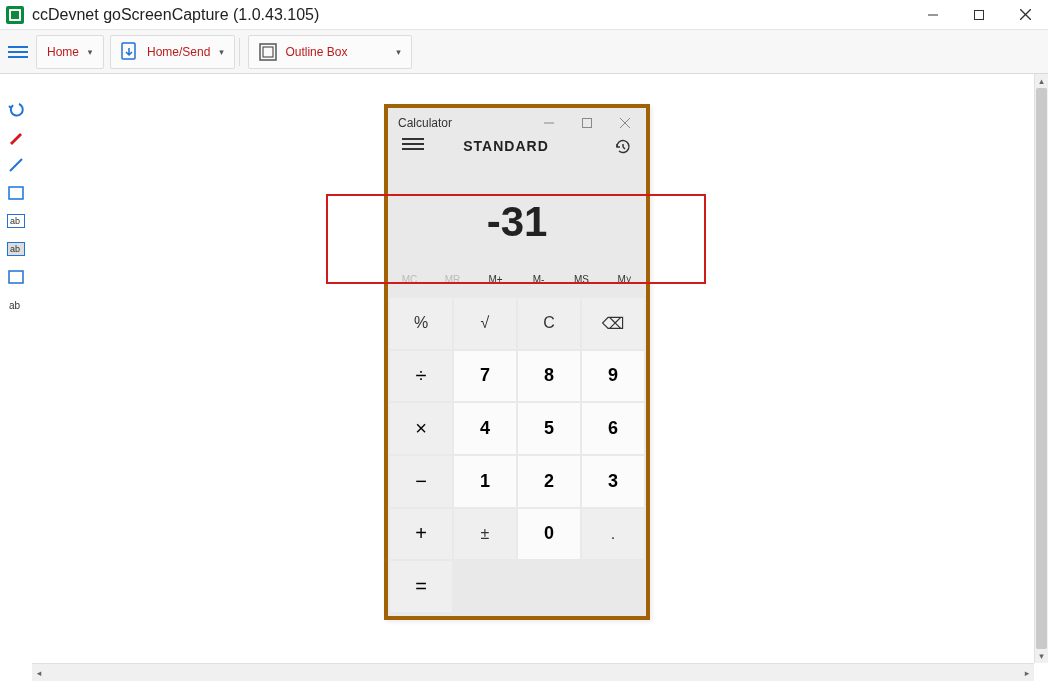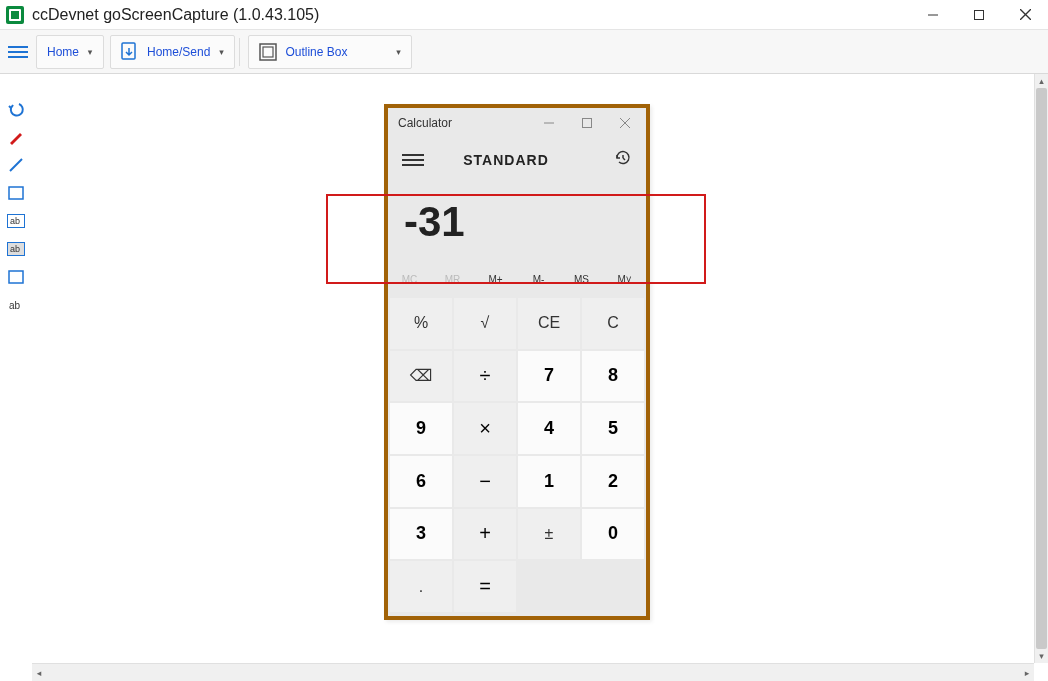--- a/index.html
+++ b/index.html
@@ -21,7 +21,7 @@
 .hamburger span { height: 2px; background: #1e73d4; }
 .ribbon-group { display: flex; align-items: center; border: 1px solid #dcdcdc; border-radius: 2px; background: #fbfbfb; height: 34px; padding: 0 6px; margin-left: 4px; }
 .ribbon-group .rb-icon { width: 26px; height: 26px; display: flex; align-items: center; justify-content: center; }
-.ribbon-label { font-size: 12px; color: #1d4ed8; margin: 16px 4px; }
+.ribbon-label { font-size: 12px; color: #b91c1c; margin: 16px 4px; }
 .ribbon-drop { width: 14px; display: flex; align-items: center; justify-content: center; color: #555; font-size: 9px; }
 .ribbon-sep { width: 1px; height: 28px; background: #dcdcdc; margin: 0 2px; }
 

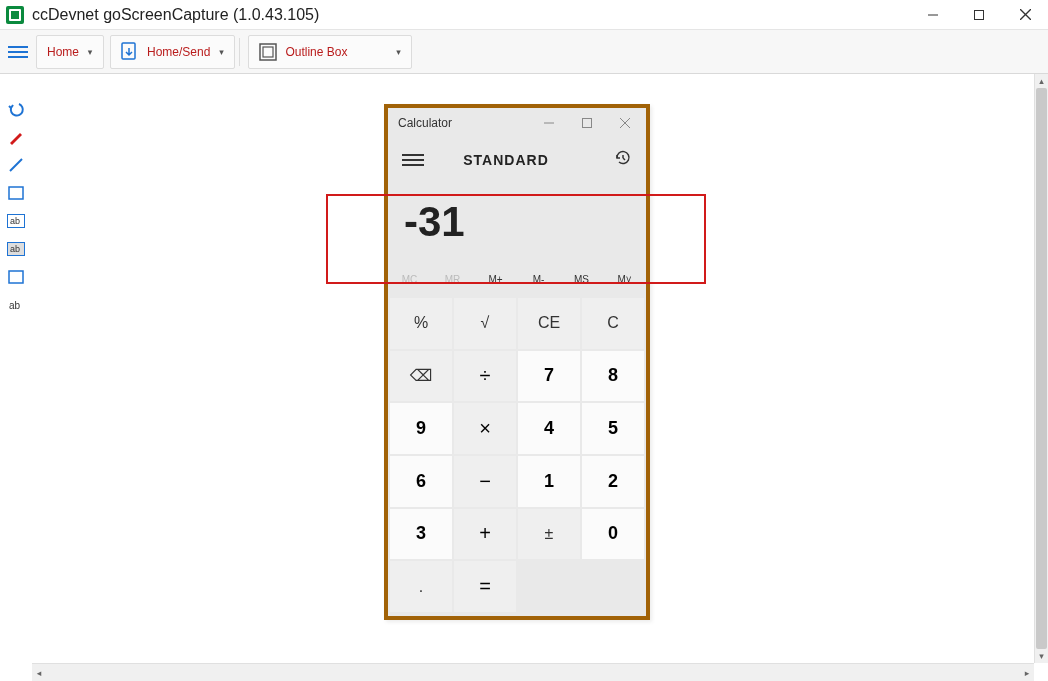--- a/index.html
+++ b/index.html
@@ -45,7 +45,7 @@
 .calc-win-controls { display: flex; }
 .calc-win-btn { width: 38px; height: 28px; display: flex; align-items: center; justify-content: center; background: transparent; border: none; cursor: pointer; }
 .calc-win-btn svg { stroke: #888; fill: none; }
-.calc-header { height: 44px; display: flex; align-items: center; padding: 0 14px; justify-content: space-between; }
+.calc-header { height: 44px; display: flex; align-items: flex-start; padding: 0 14px; justify-content: space-between; }
 .calc-ham { width: 22px; display: flex; flex-direction: column; gap: 3px; cursor: pointer; }
 .calc-ham span { height: 2px; background: #333; }
 .calc-mode { font-weight: 700; letter-spacing: 1px; font-size: 14px; color: #222; margin-left: -26px; }

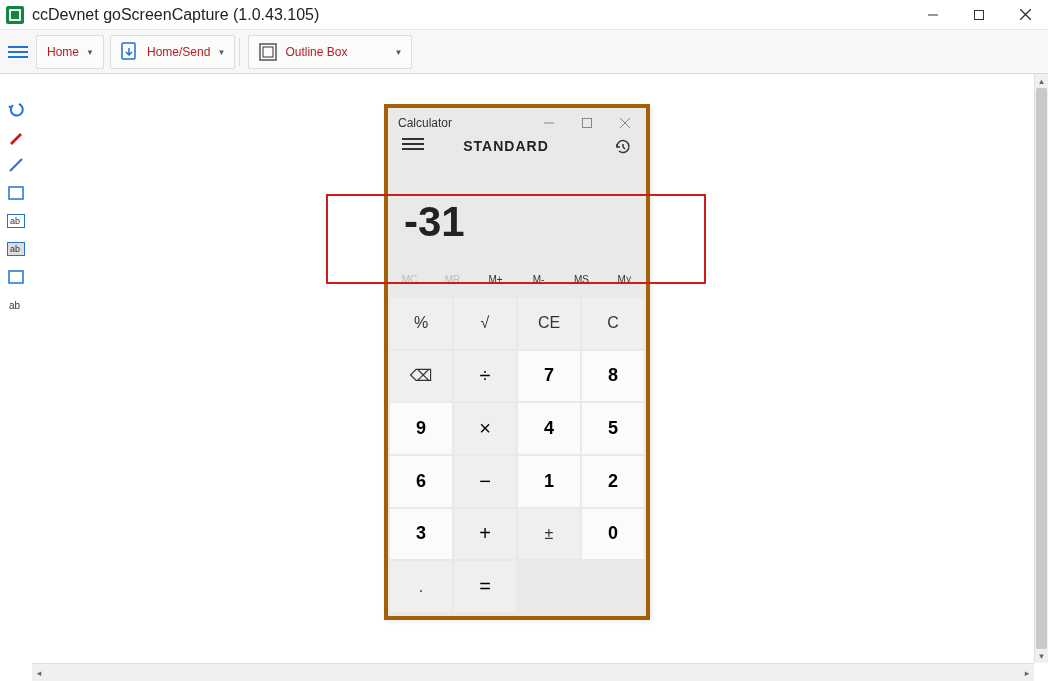--- a/index.html
+++ b/index.html
@@ -51,7 +51,7 @@
 .calc-mode { font-weight: 700; letter-spacing: 1px; font-size: 14px; color: #222; margin-left: -26px; }
 .calc-history { cursor: pointer; }
 
-.calc-display { height: 80px; background: #e9e9e9; display: flex; align-items: center; justify-content: flex-start; padding: 0 16px; }
+.calc-display { height: 80px; background: #e9e9e9; display: flex; align-items: center; justify-content: center; padding: 0 16px; }
 .calc-display-value { font-size: 42px; font-weight: 600; color: #222; }
 
 .calc-memrow { height: 34px; display: flex; }

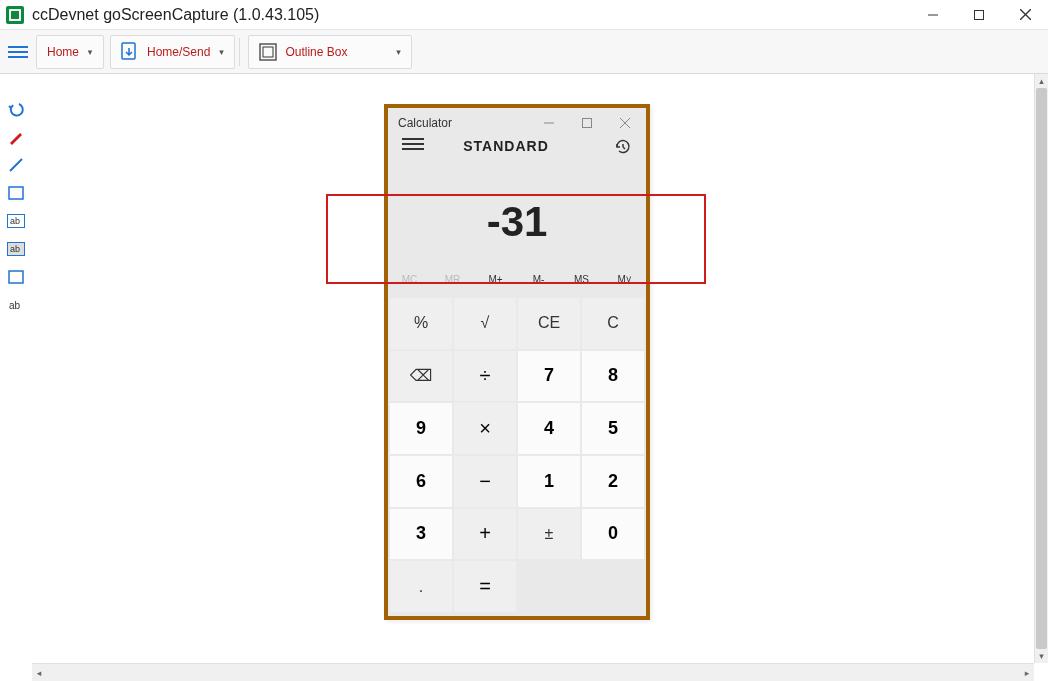--- a/index.html
+++ b/index.html
@@ -253,7 +253,6 @@
     <button class="calc-key func">%</button>
     <button class="calc-key func">√</button>
 
-    <button class="calc-key func">CE</button>
     <button class="calc-key func">C</button>
     <button class="calc-key func">⌫</button>
     <button class="calc-key op">÷</button>

